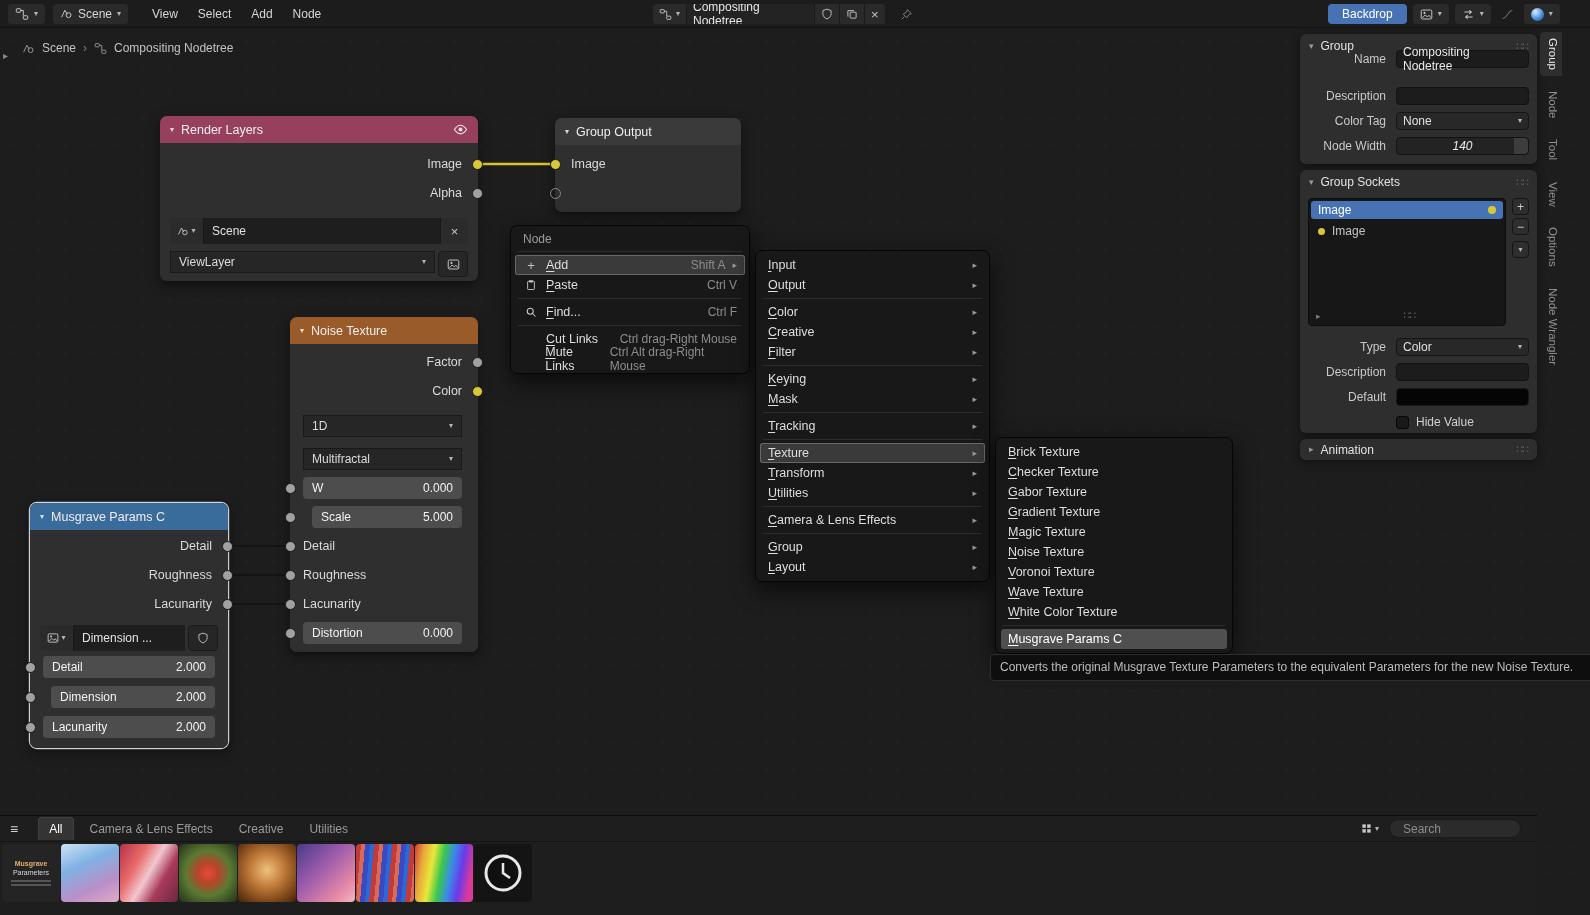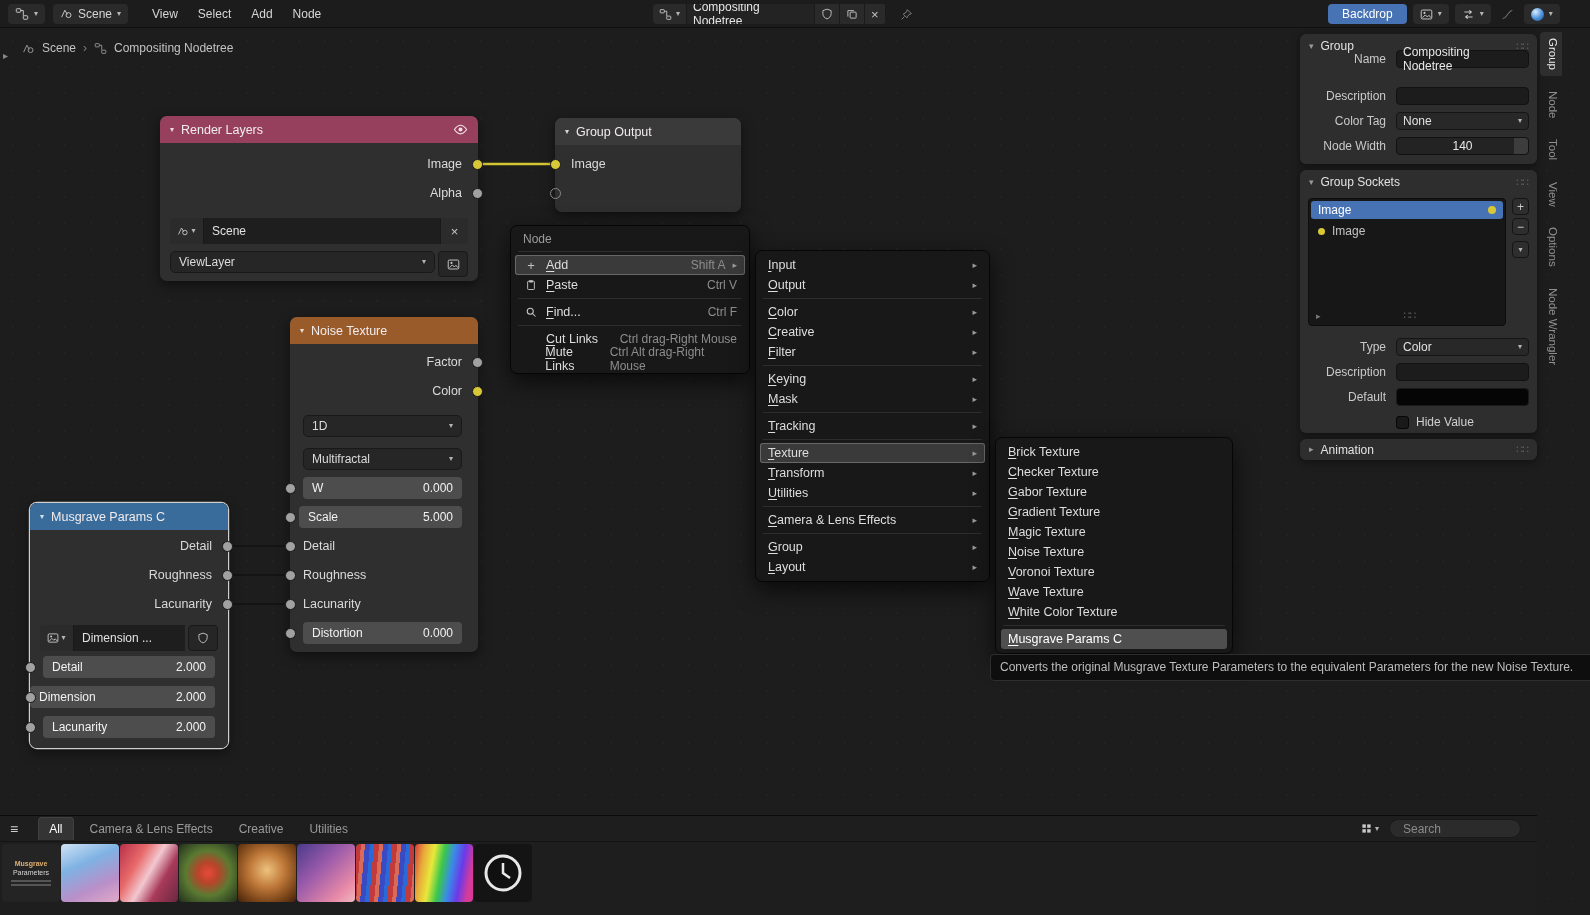--- a/index.html
+++ b/index.html
@@ -110,7 +110,7 @@
   .prop-field.text { background:#1c1c1c; border:1px solid #121212; color:#e8e8e8; }
   .prop-field.ddf { background:#282828; border:1px solid #151515; color:#e0e0e0; }
   .prop-field.ddf .chev { margin-left:auto; }
-  .prop-field.num { background:#232323; border:1px solid #121212; position:relative; justify-content:center; color:#e8e8e8; }
+  .prop-field.num { background:#232323; border:1px solid #121212; position:relative; justify-content:center; color:#e8e8e8;font-style:italic; }
   .prop-field.num .nub { position:absolute; right:0; top:0; width:14px; height:100%; background:#3d3d3d; border-radius:0 4px 4px 0; }
   .prop-field.swatch { background:#050505; border:1px solid #1a1a1a; }
   .cbx { width:13px; height:13px; background:#191919; border:1px solid #060606; border-radius:3px; margin-right:7px; }

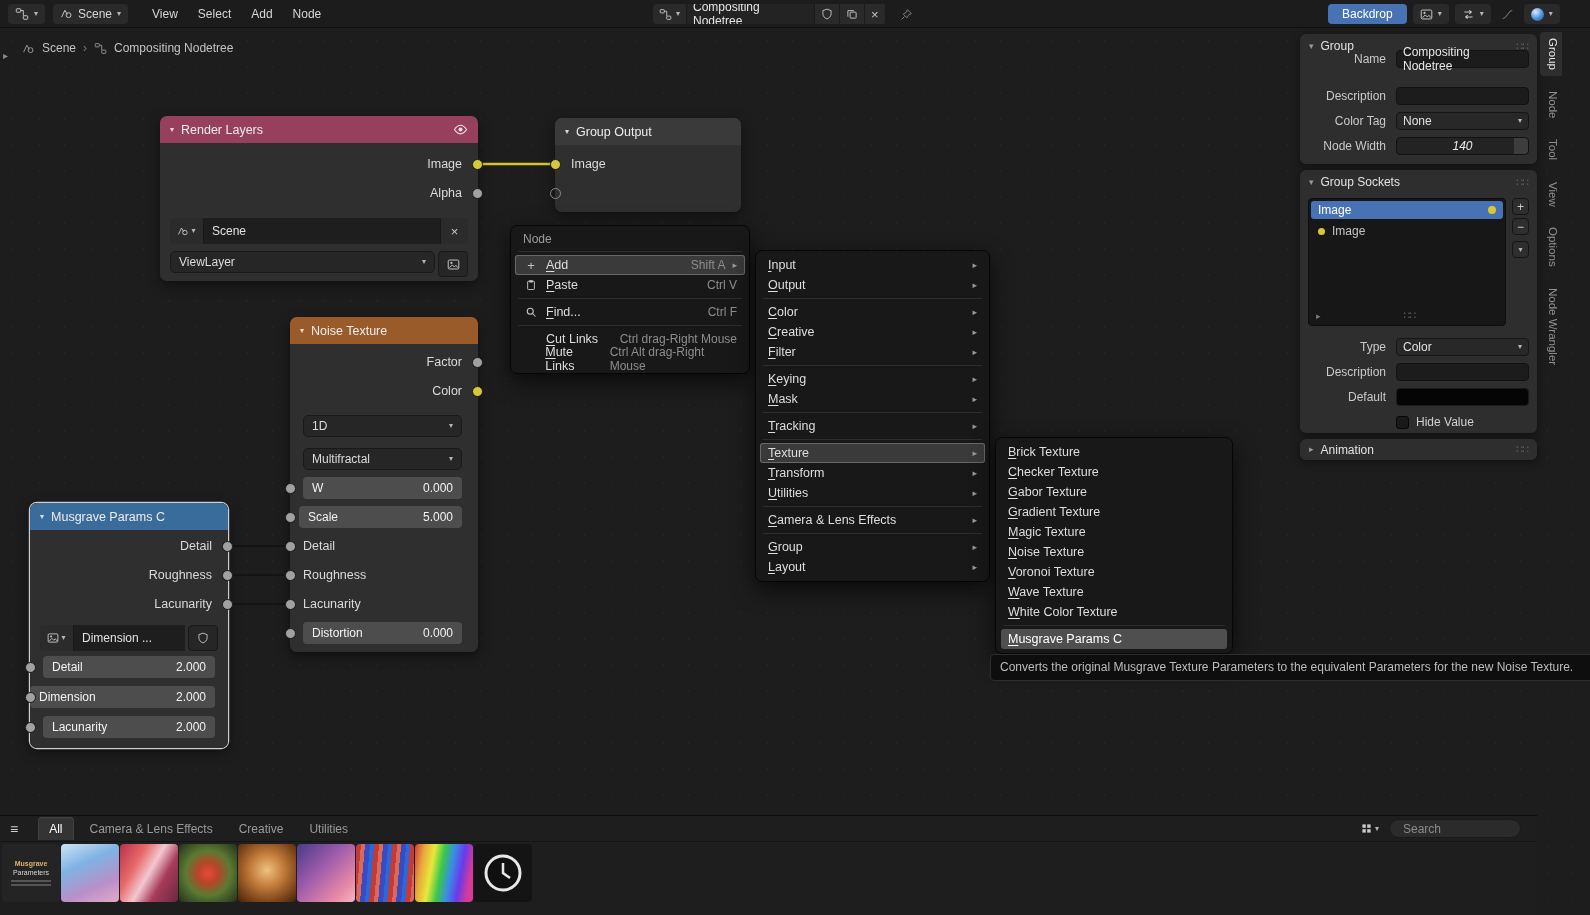--- a/index.html
+++ b/index.html
@@ -60,7 +60,7 @@
   .socket.yellow { background:#d8c837; }
   .socket.gray { background:#a1a1a1; }
   .socket.virtual { background:transparent; border:1.5px solid #8a8a8a; }
-  .dd { position:absolute; height:22px; background:#262626; border:1px solid #191919; border-radius:5px;
+  .dd { position:absolute; height:22px; background:#262626; border:1px solid #191919; border-radius:0;
     display:flex; align-items:center; padding:0 8px; color:#dcdcdc; }
   .dd .chev { margin-left:auto; }
   .nf { position:absolute; height:22px; background:#4d4d4d; border-radius:4px;

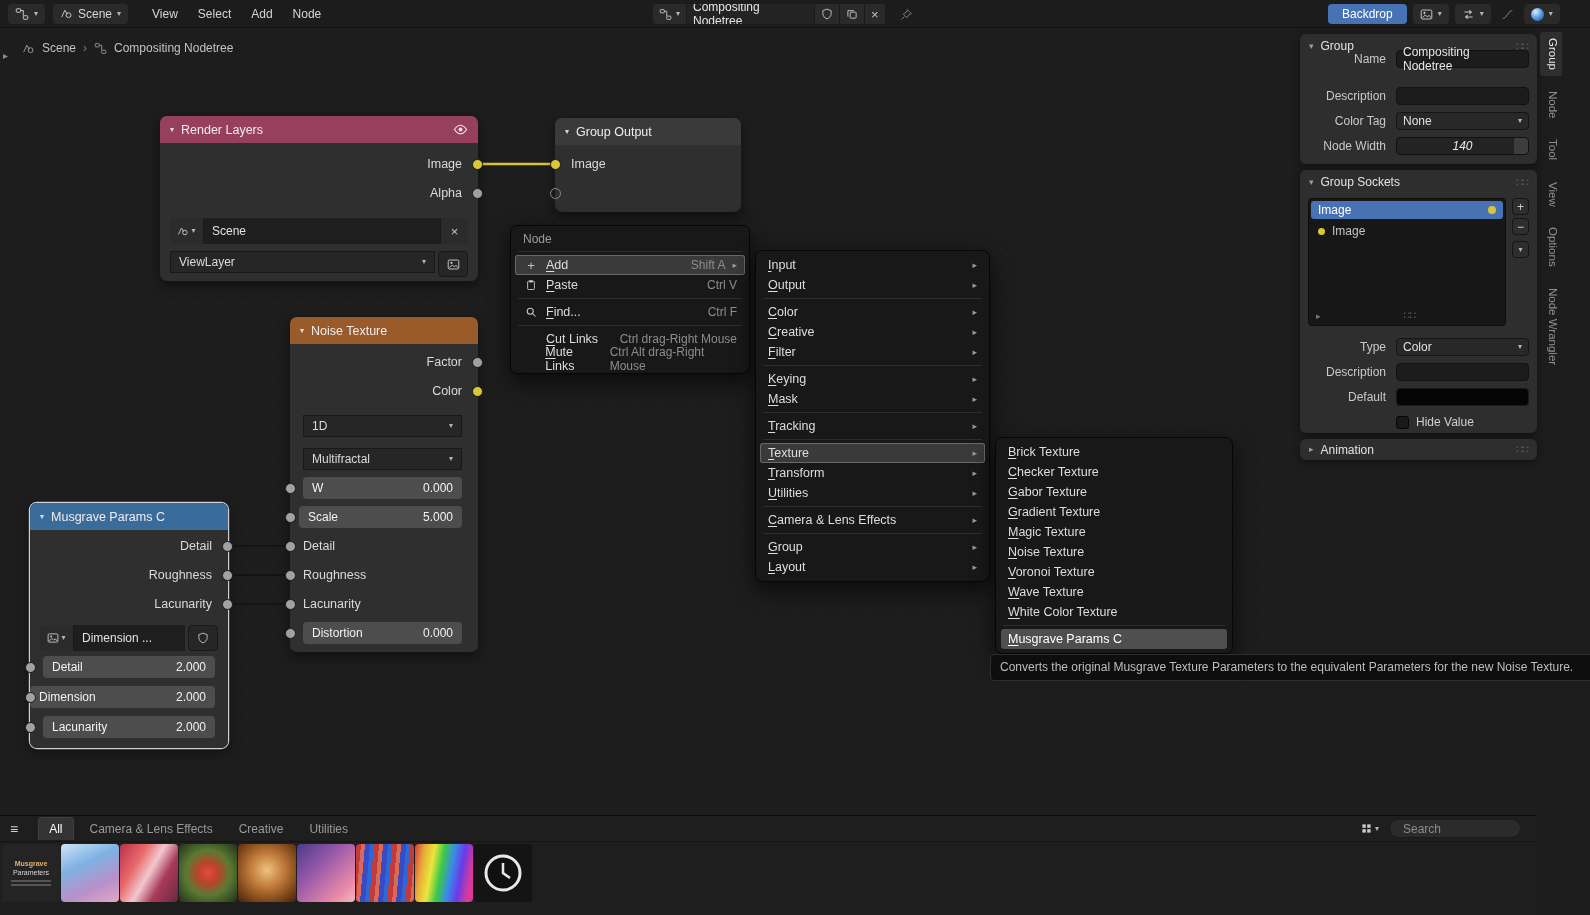--- a/index.html
+++ b/index.html
@@ -393,7 +393,7 @@
     <span class="nf-label">W</span>
     <span class="nf-val">0.000</span>
   </div>
-  <div class="nf" style="left:9px;right:16px;top:189px">
+  <div class="nf" style="left:22px;right:16px;top:189px">
     <span class="nf-label">Scale</span>
     <span class="nf-val">5.000</span>
   </div>

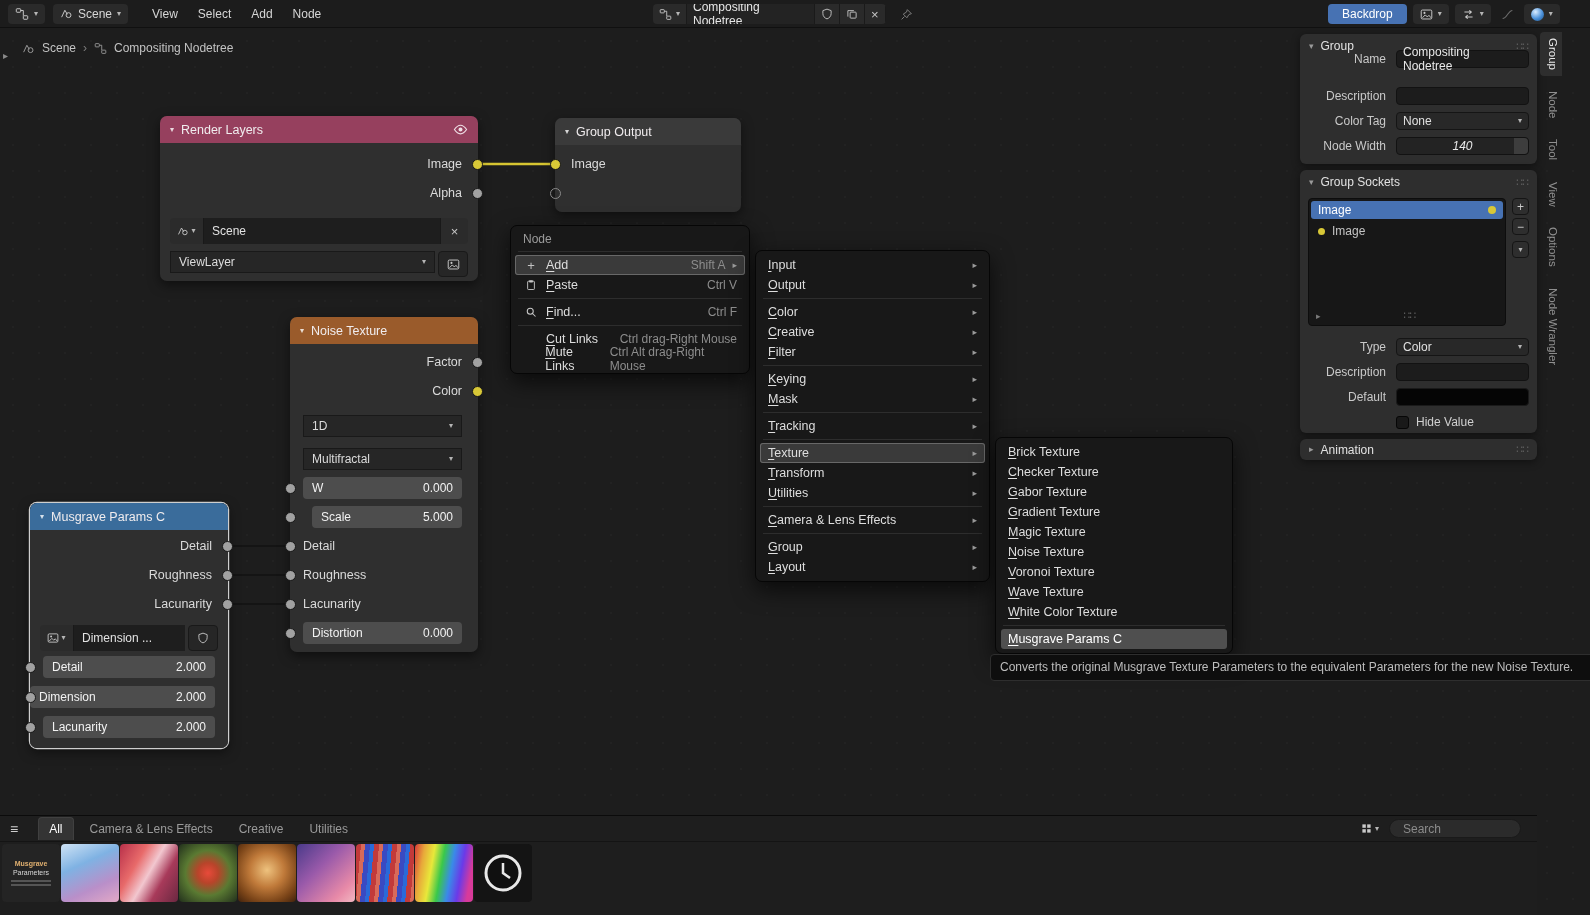--- a/index.html
+++ b/index.html
@@ -442,7 +442,7 @@
     <span class="nf-label">Detail</span>
     <span class="nf-val">2.000</span>
   </div>
-  <div class="nf" style="left:0;right:13px;top:183px">
+  <div class="nf" style="left:21px;right:13px;top:183px">
     <span class="nf-label">Dimension</span>
     <span class="nf-val">2.000</span>
   </div>

